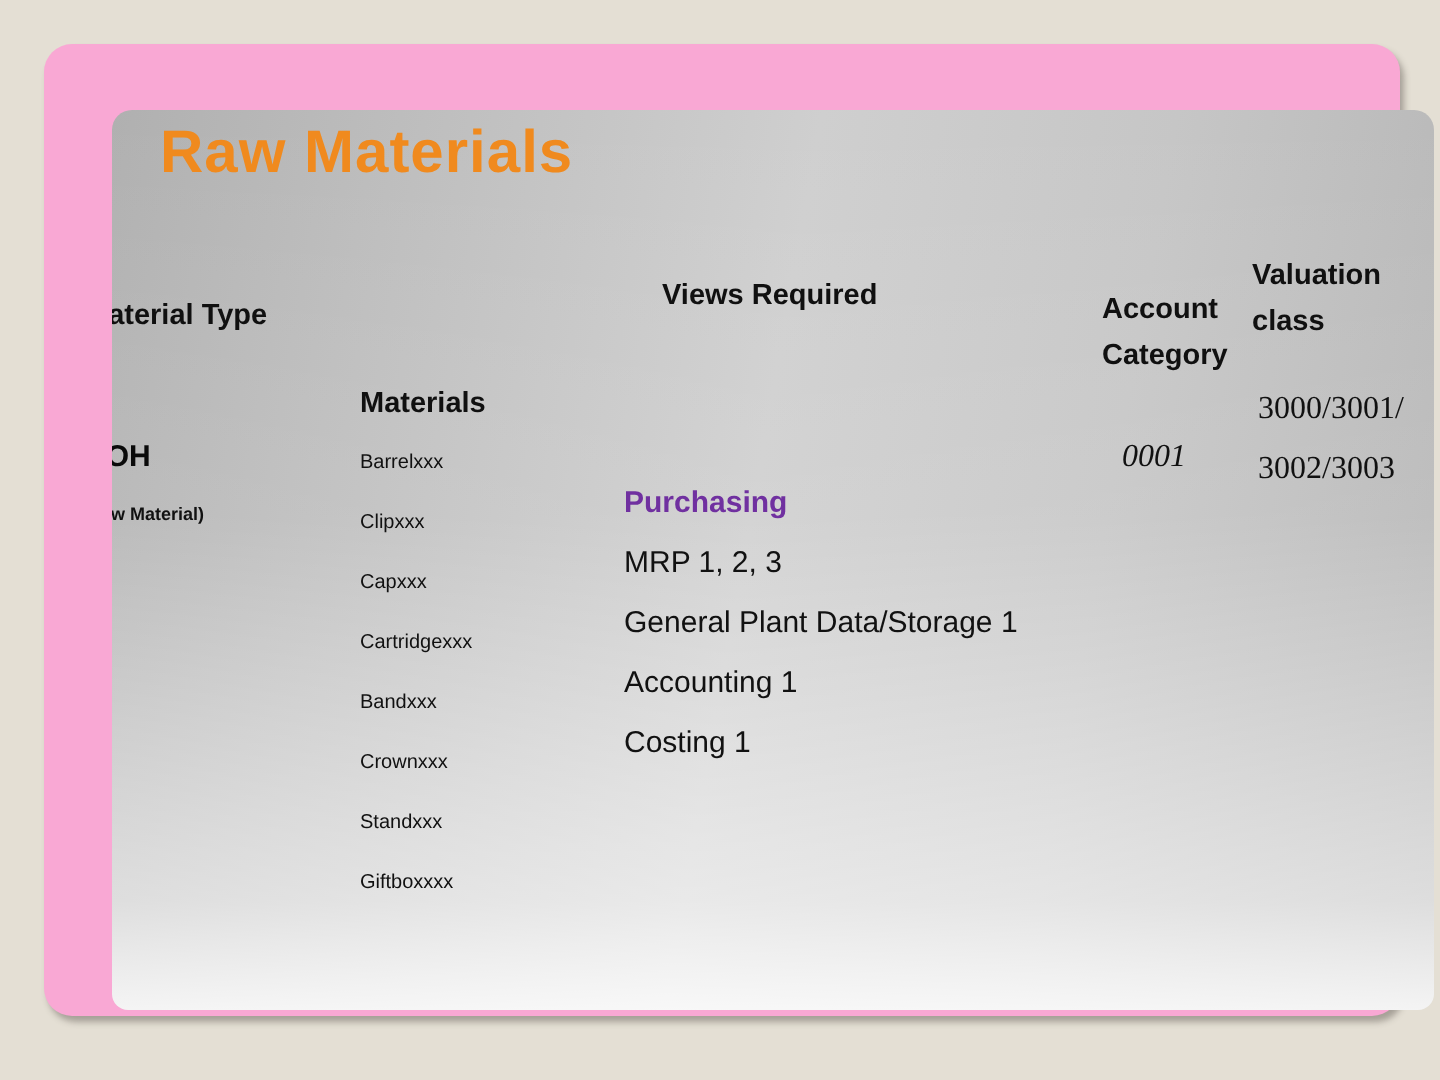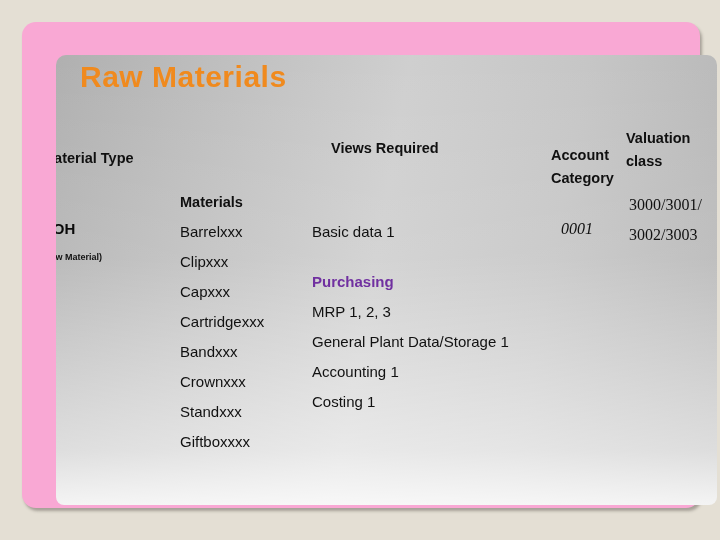--- a/index.html
+++ b/index.html
@@ -131,7 +131,7 @@
     list-style: none;
   }
   #materials-list li {
-    font-size: 15px;
+    font-size: 10px;
     line-height: 30px;
     color: #111111;
     white-space: nowrap;

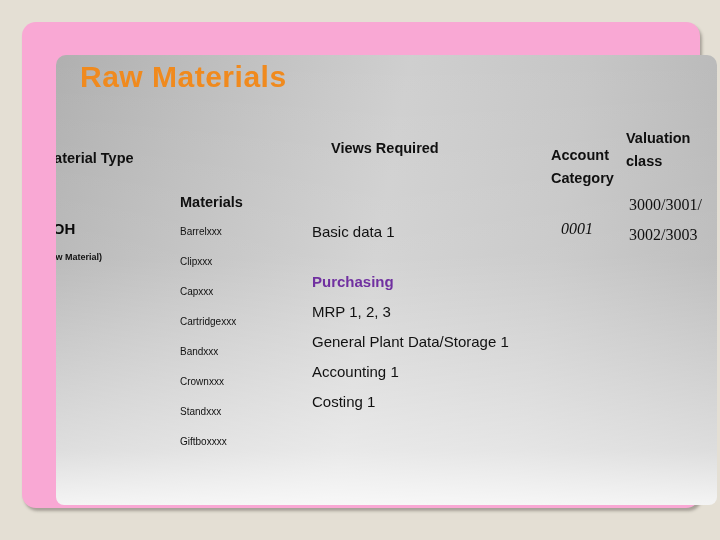--- a/index.html
+++ b/index.html
@@ -225,7 +225,6 @@
       </ul>
 
       <ul id="views-list">
-        <li>Basic data 1</li>
         <li class="accent">Purchasing</li>
         <li>MRP 1, 2, 3</li>
         <li>General Plant Data/Storage 1</li>

